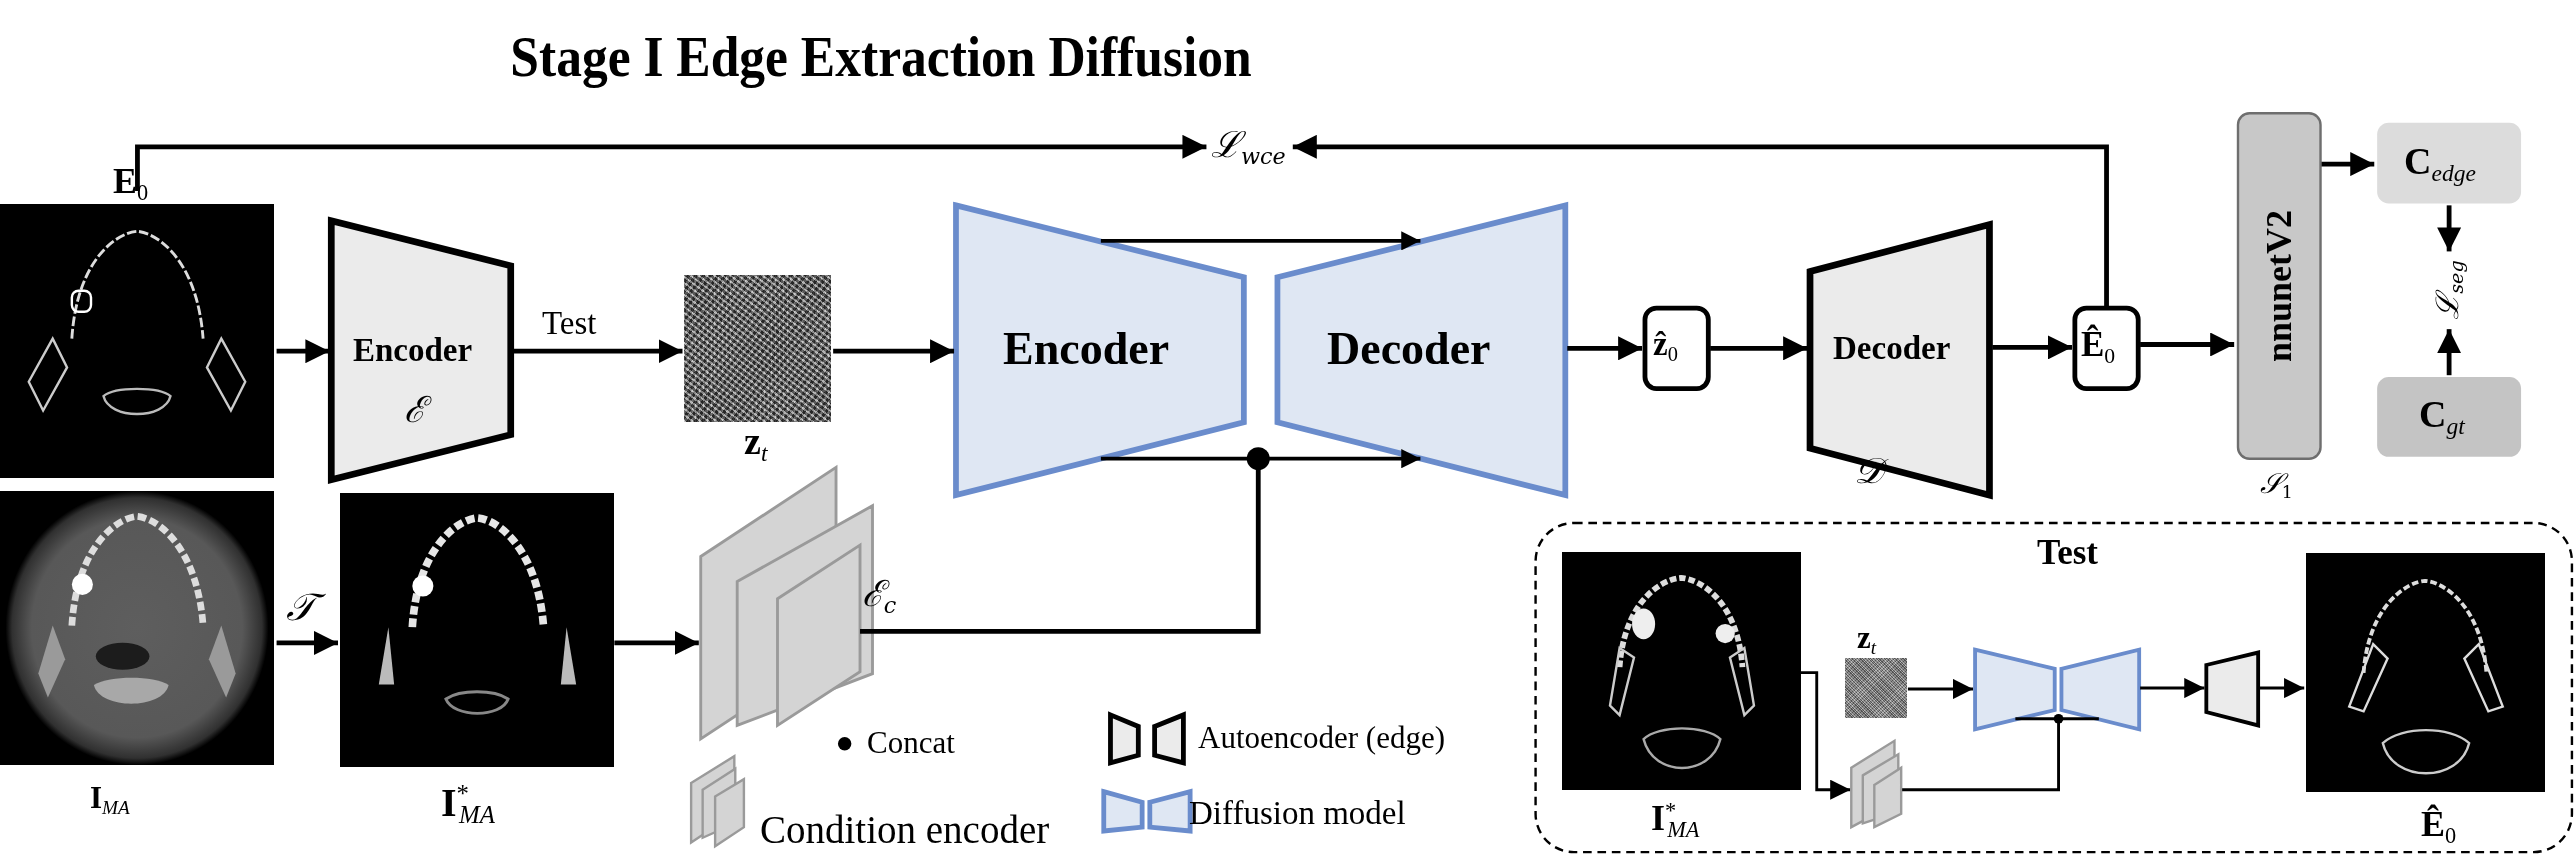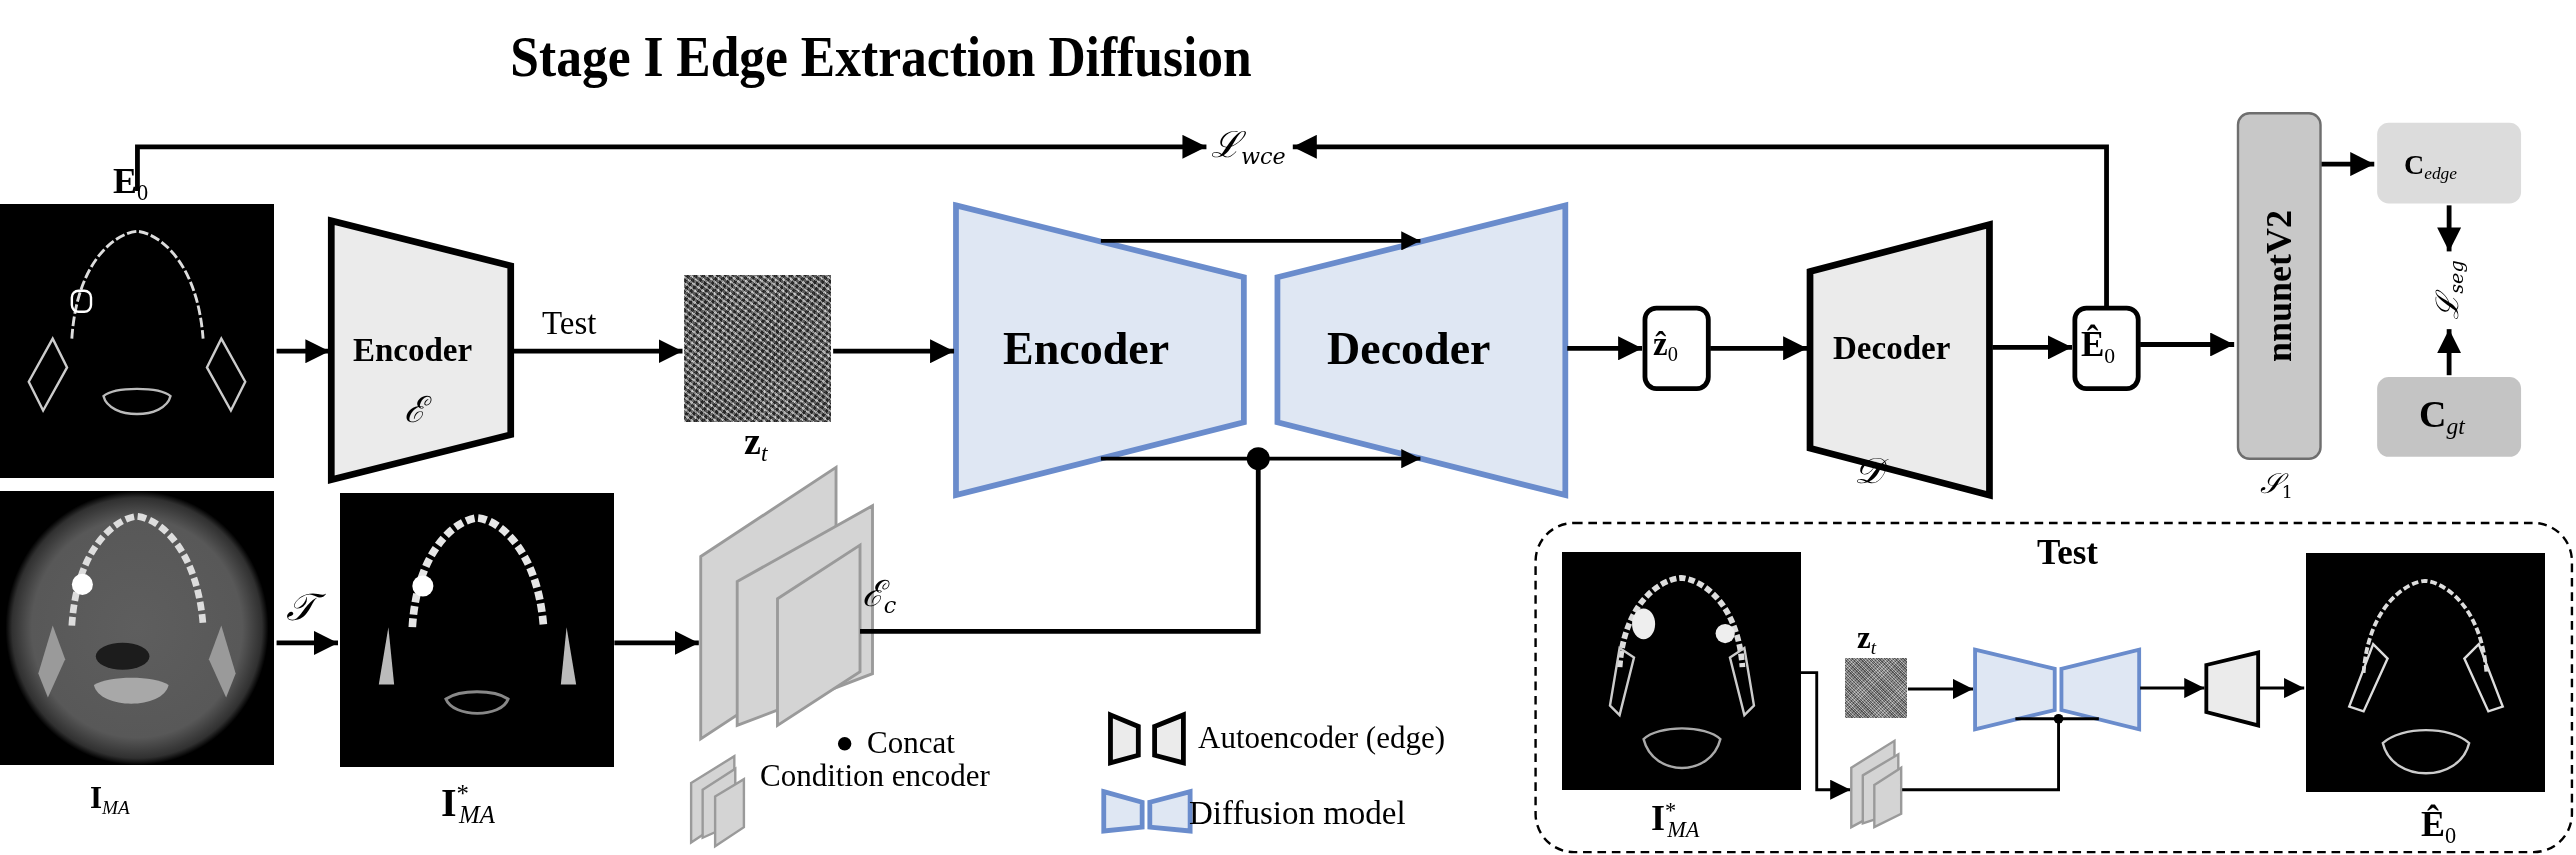--- a/index.html
+++ b/index.html
@@ -207,7 +207,7 @@
     <span>𝒮</span><sub style="font-style:normal;">1</sub>
   </div>
 
-  <div class="lbl bold" style="left:2404px;top:142px;font-size:28px;margin-top:9px;">
+  <div class="lbl bold" style="left:2404px;top:142px;font-size:38px;">
     <span>C</span><sub>edge</sub>
   </div>
   <div class="lbl bold" style="left:2419px;top:395px;font-size:38px;">

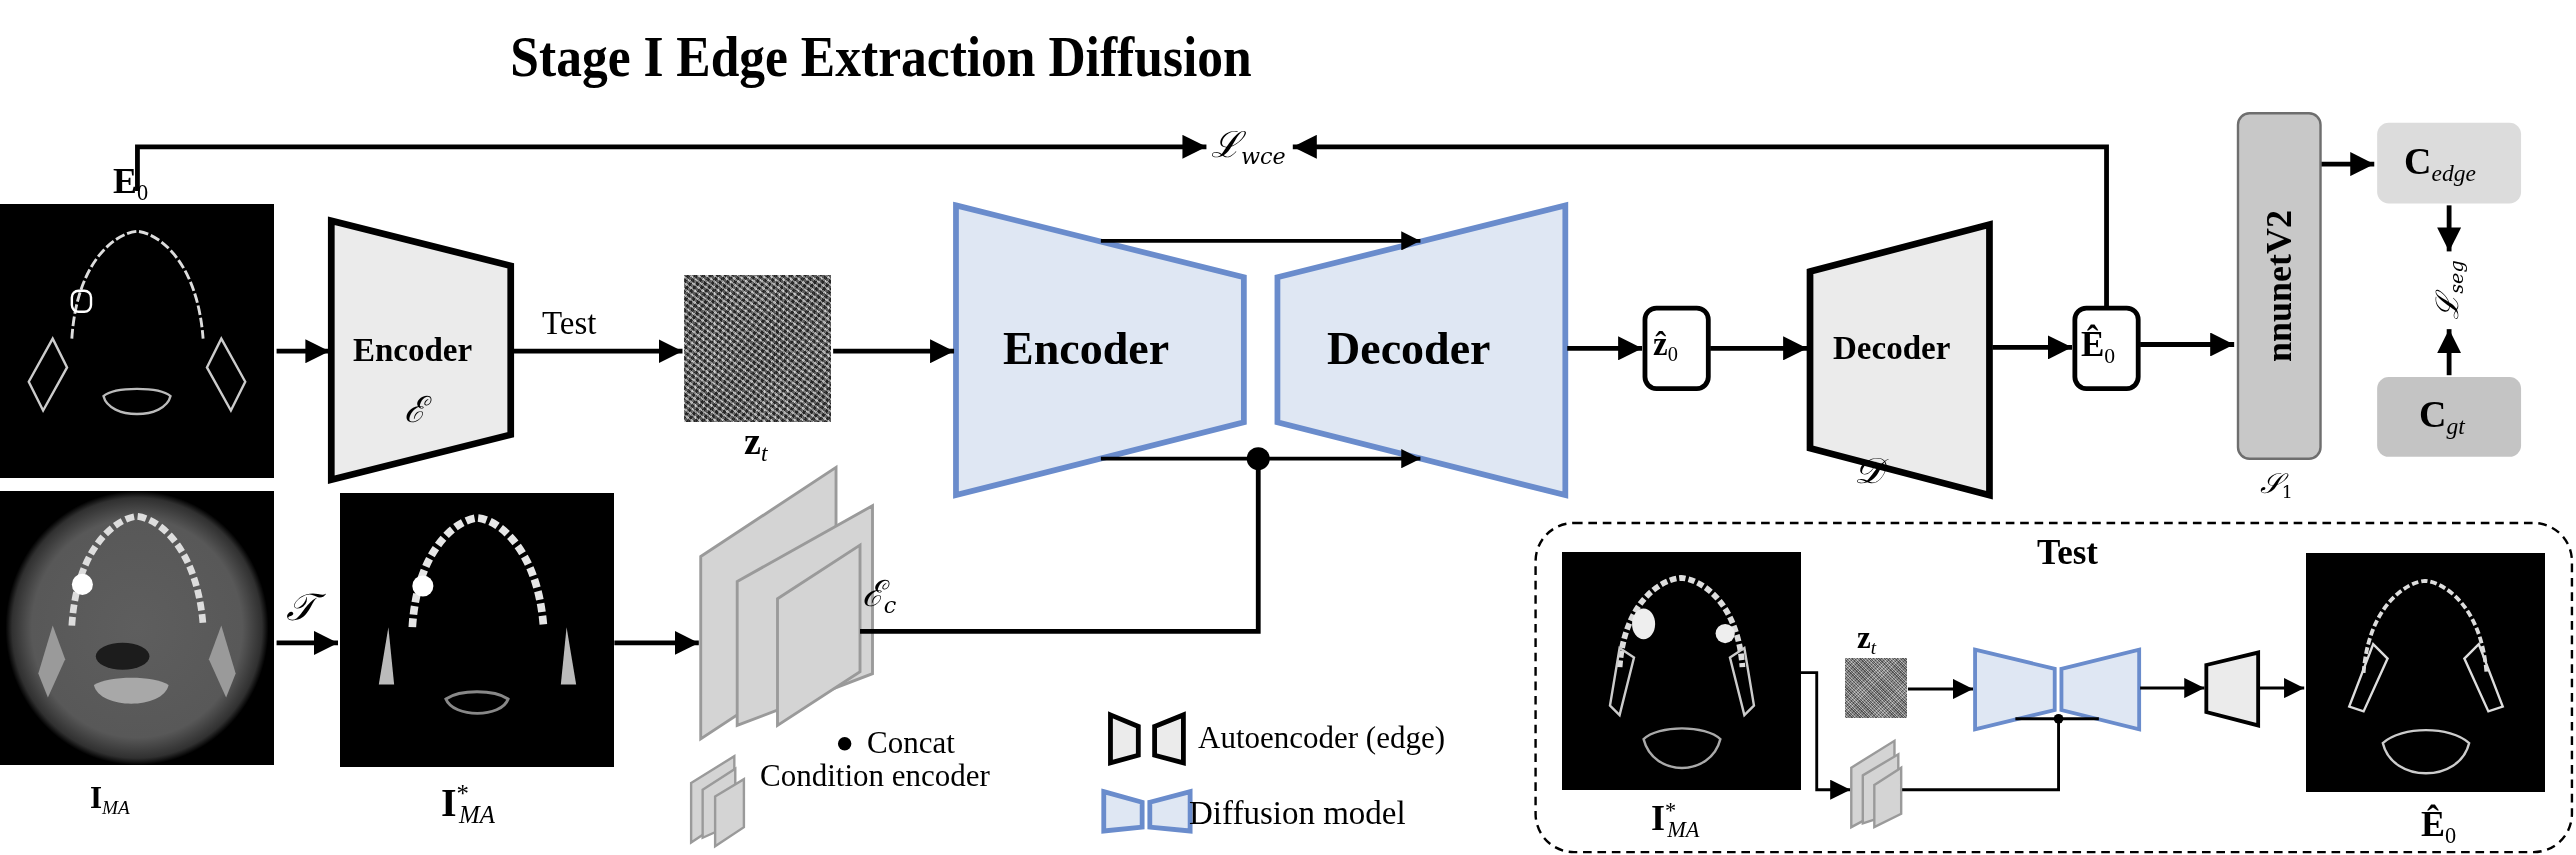--- a/index.html
+++ b/index.html
@@ -231,7 +231,7 @@
   </div>
 
   <div class="lbl" style="left:867px;top:727px;font-size:31px;">Concat</div>
-  <div class="lbl" style="left:760px;top:760px;font-size:31px;">Condition encoder</div>
+  <div class="lbl" style="left:760px;top:810px;font-size:39px;">Condition encoder</div>
   <div class="lbl" style="left:1198px;top:722px;font-size:31px;">Autoencoder (edge)</div>
   <div class="lbl" style="left:1189px;top:797px;font-size:33px;">Diffusion model</div>
 

